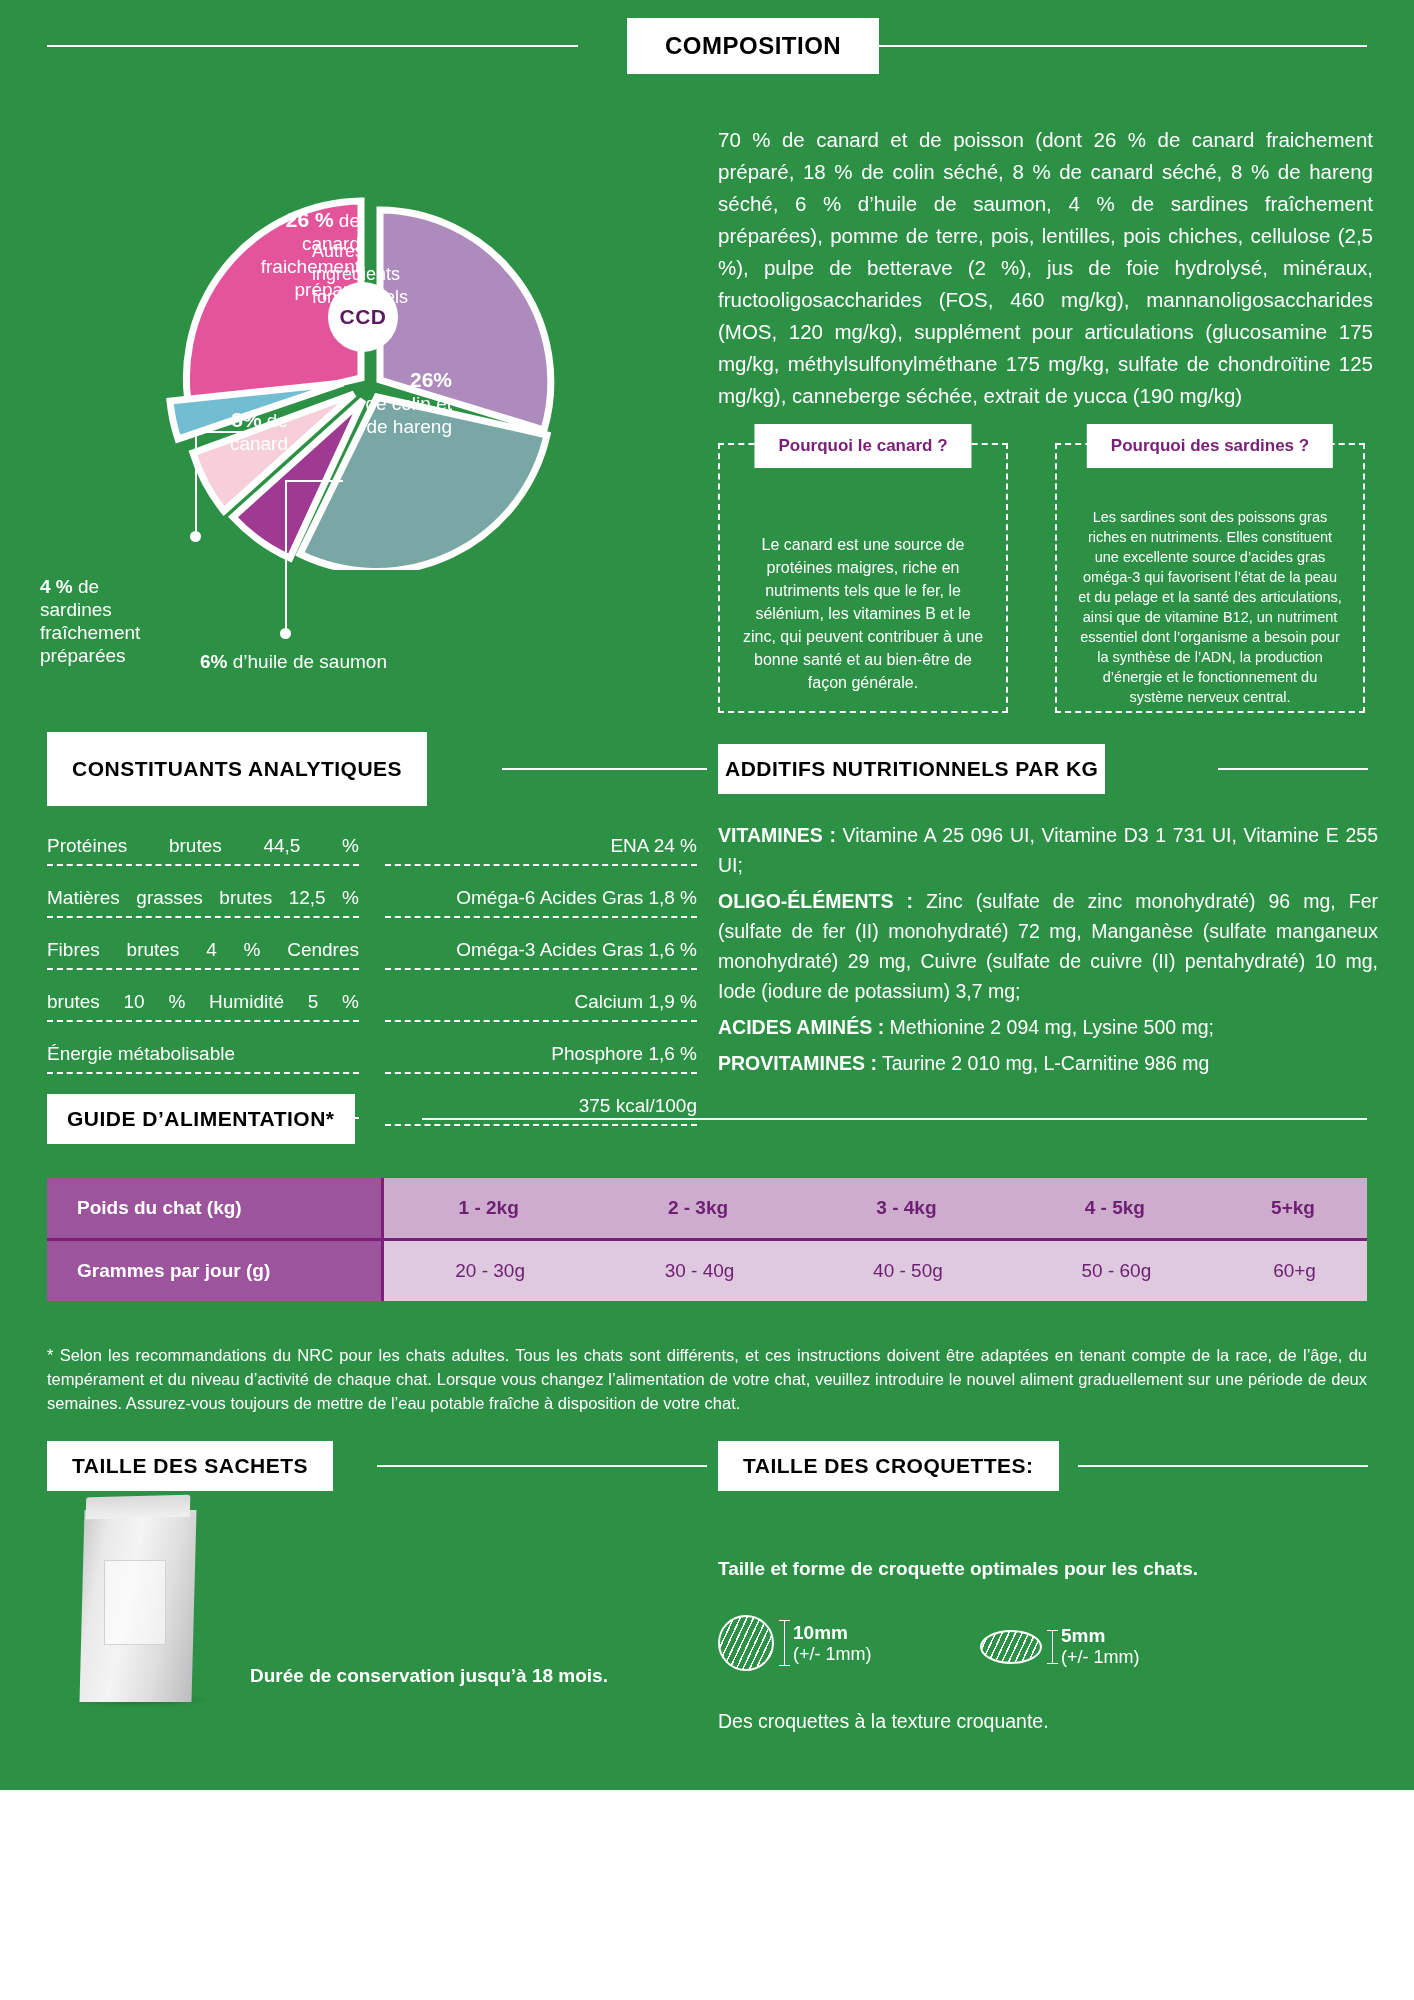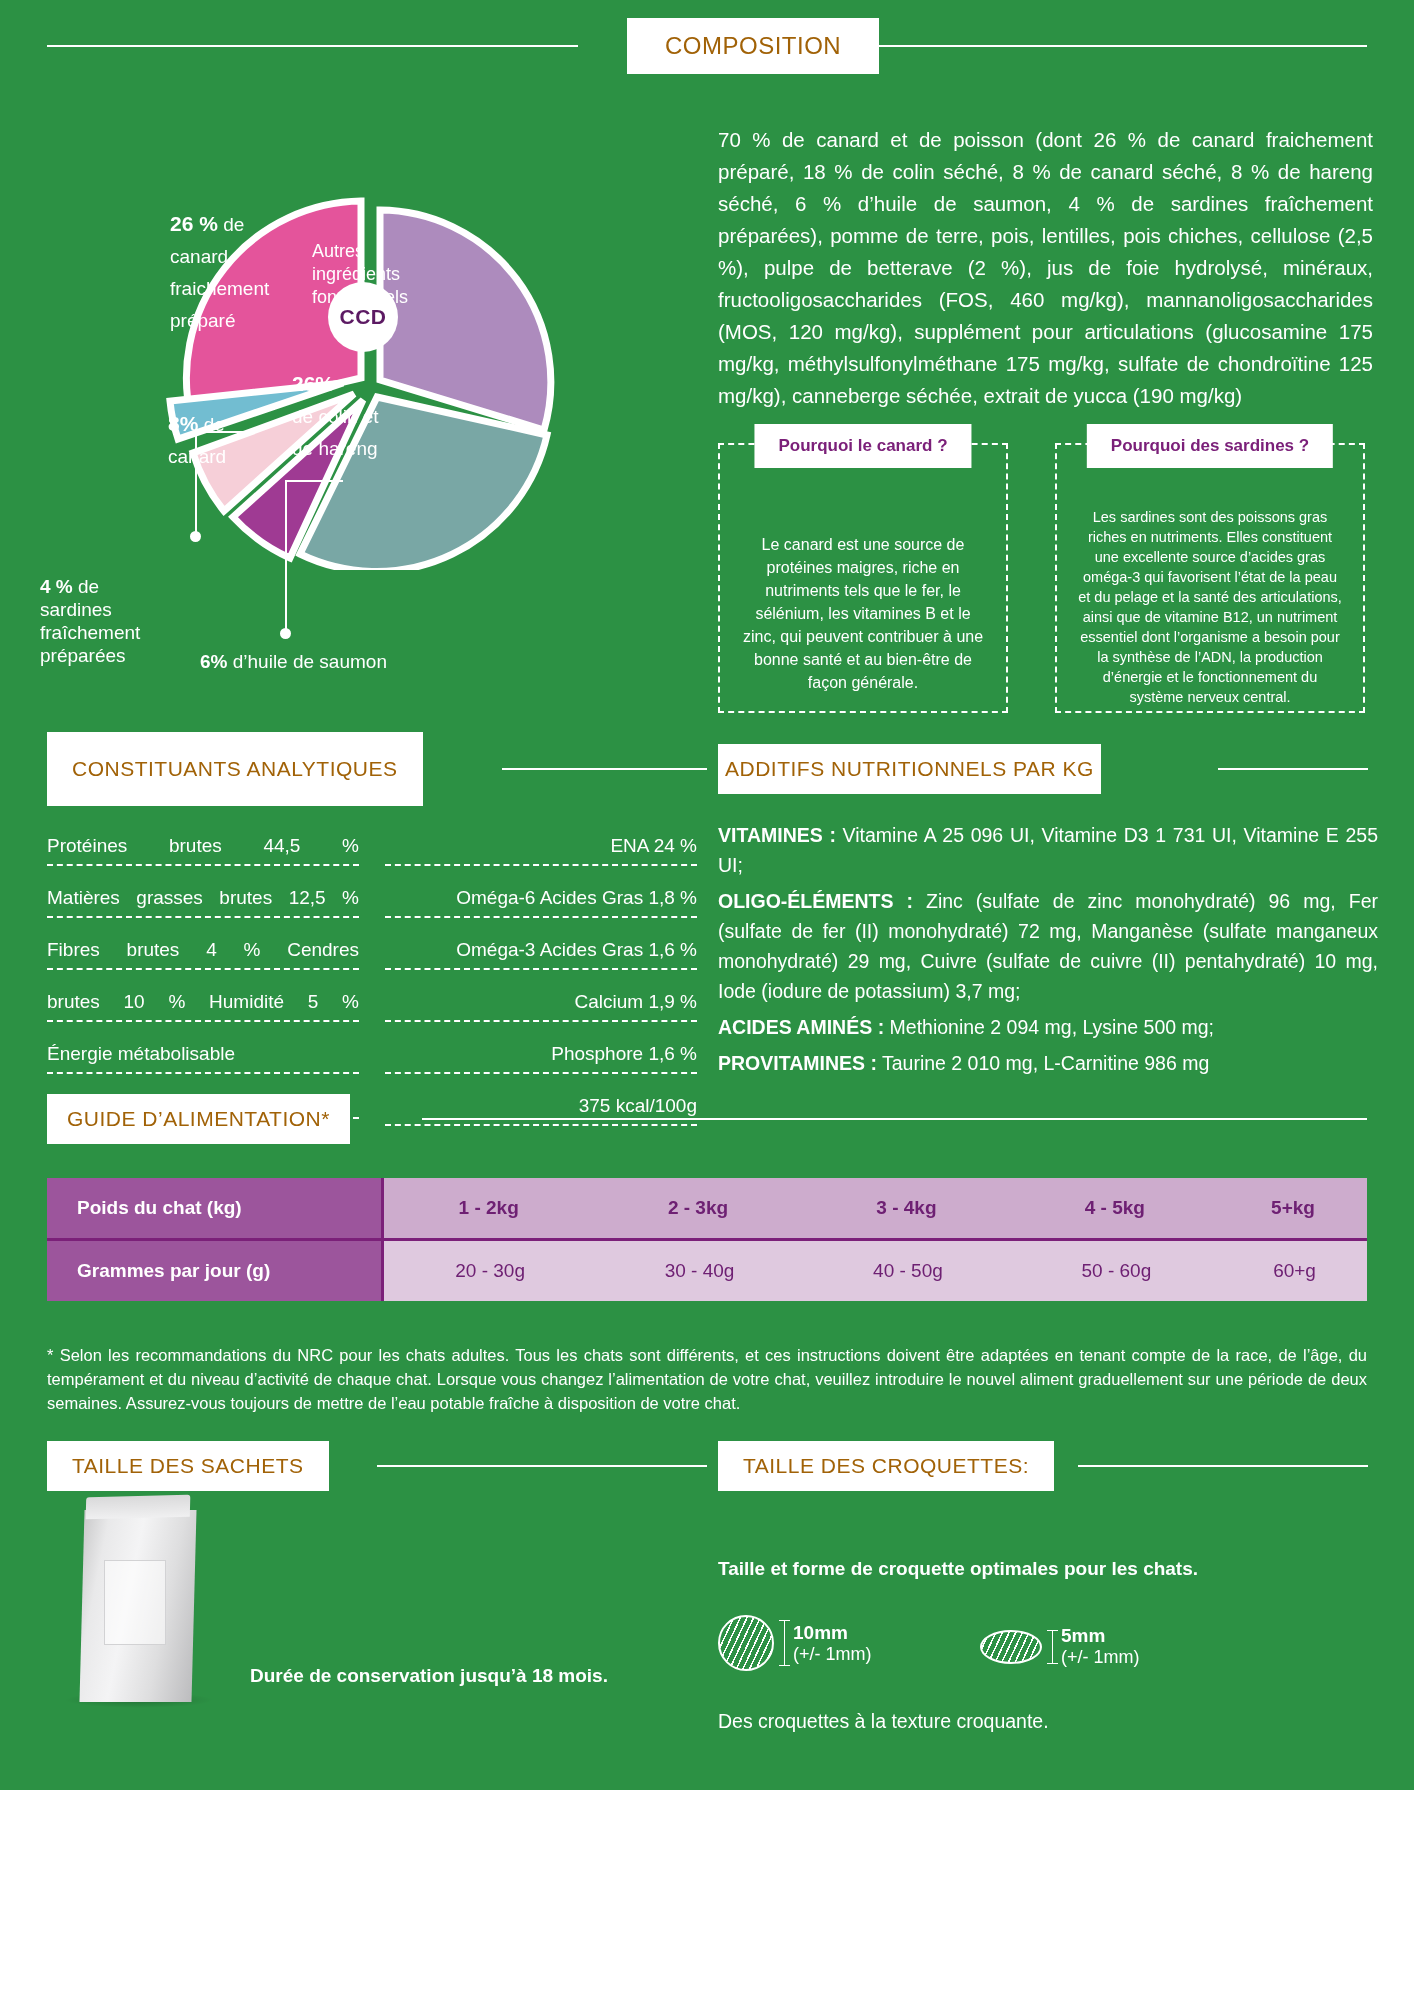--- a/index.html
+++ b/index.html
@@ -37,8 +37,8 @@
   }
   .sec-head .chip {
     background: #ffffff;
-    color: #a16207;
-    font-weight: normal;
+    color: #000000;
+    font-weight: bold;
     letter-spacing: .5px;
     white-space: nowrap;
     display: flex;

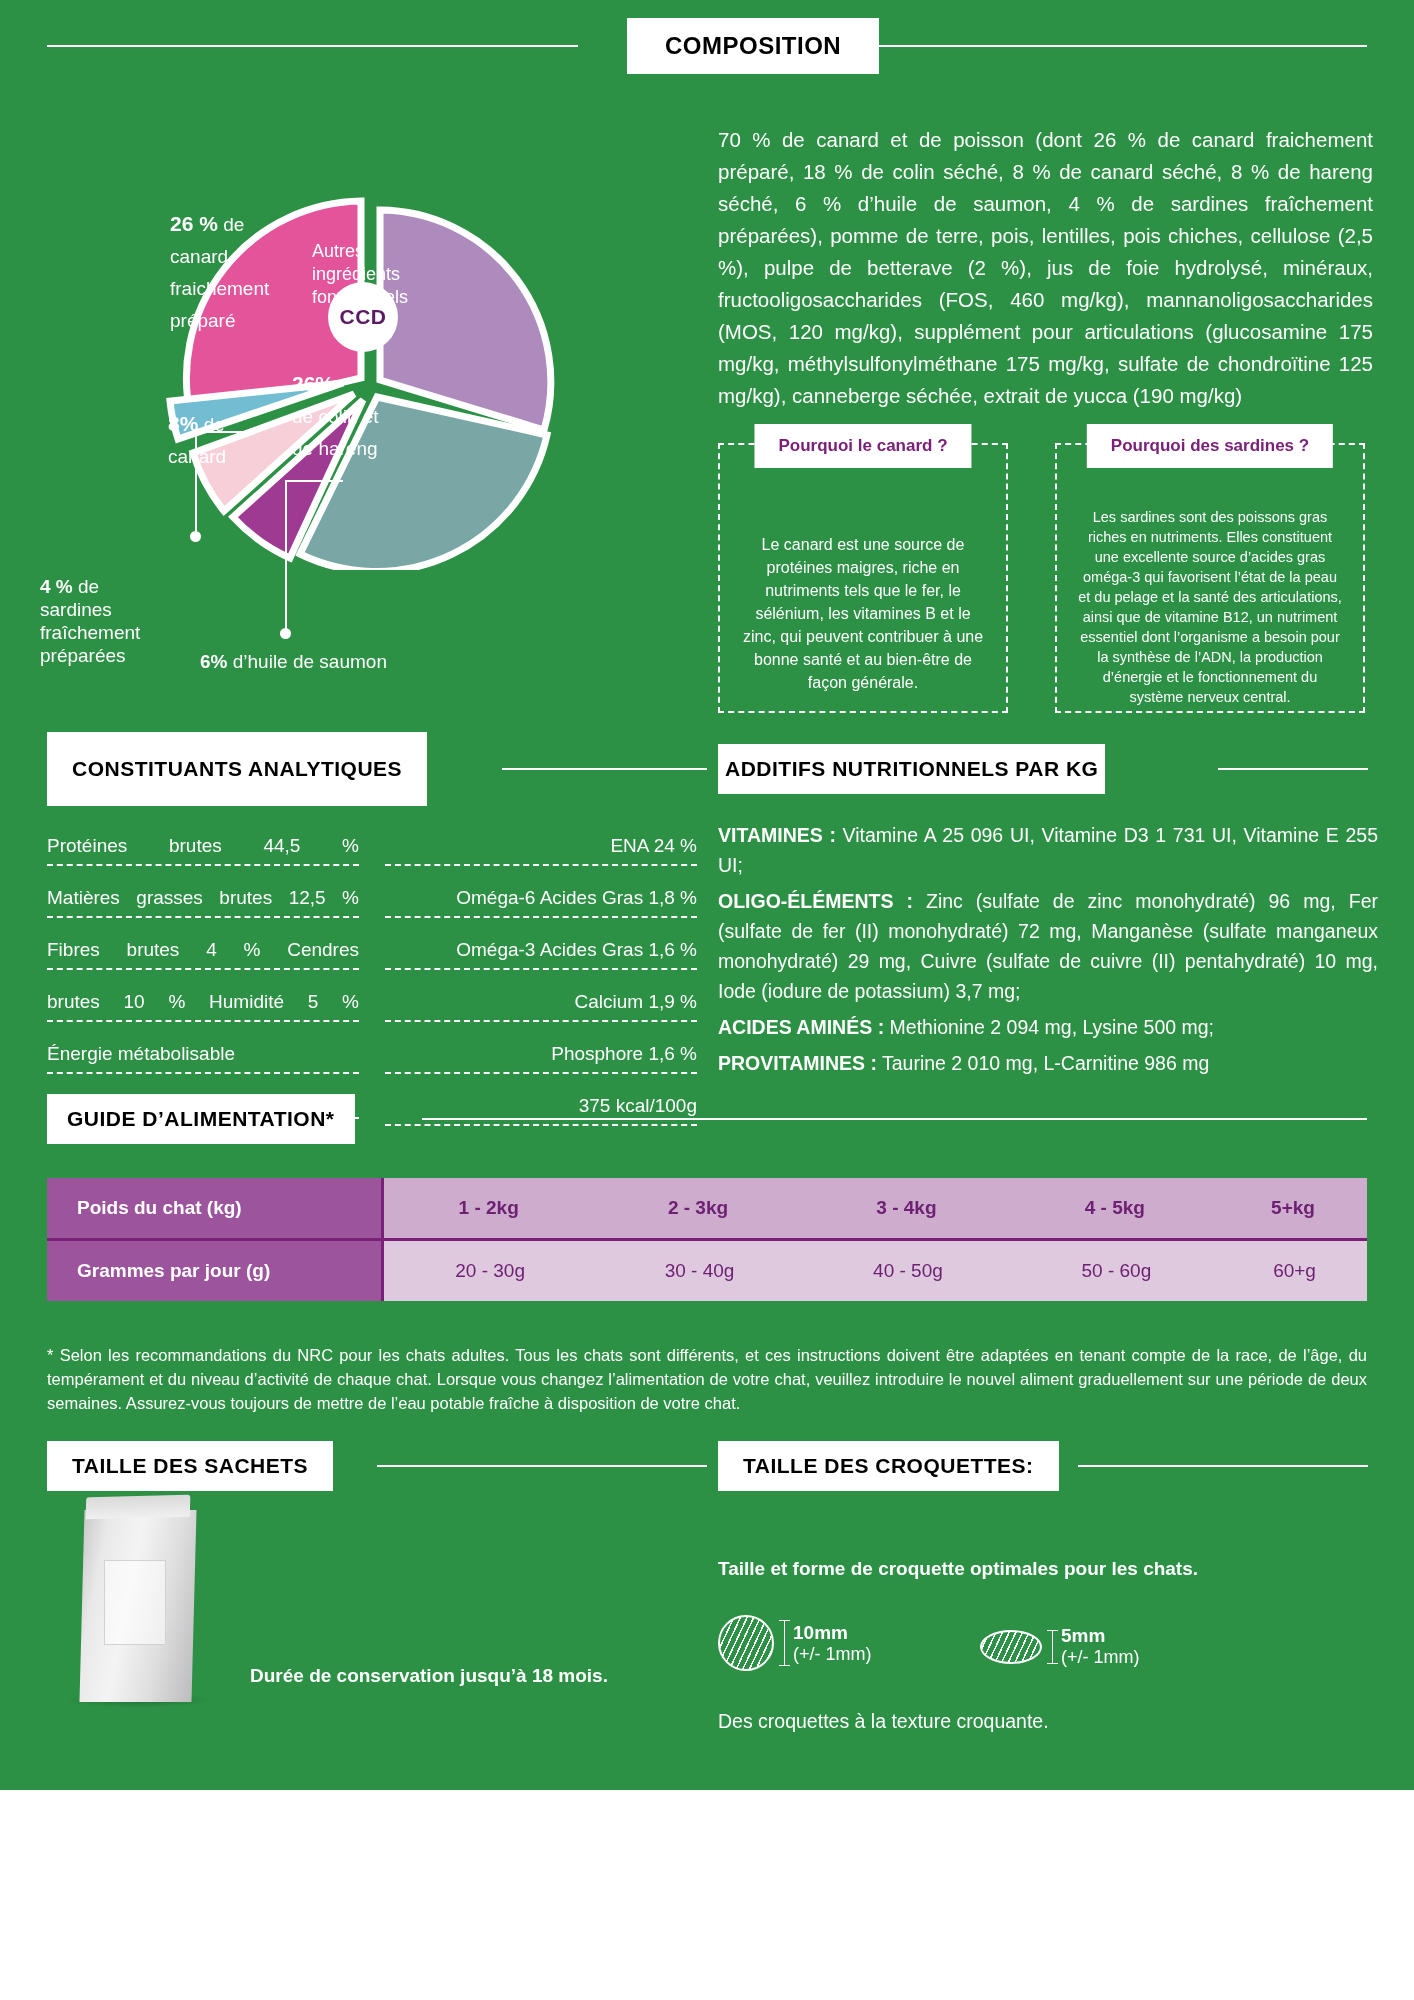--- a/index.html
+++ b/index.html
@@ -101,9 +101,9 @@
   .pie-in-lbl {
     position: absolute;
     color: #ffffff;
-    text-align: left;
+    text-align: right;
     font-size: 19px;
-    line-height: 32px;
+    line-height: 23px;
   }
   .ccd-hub {
     position: absolute;

